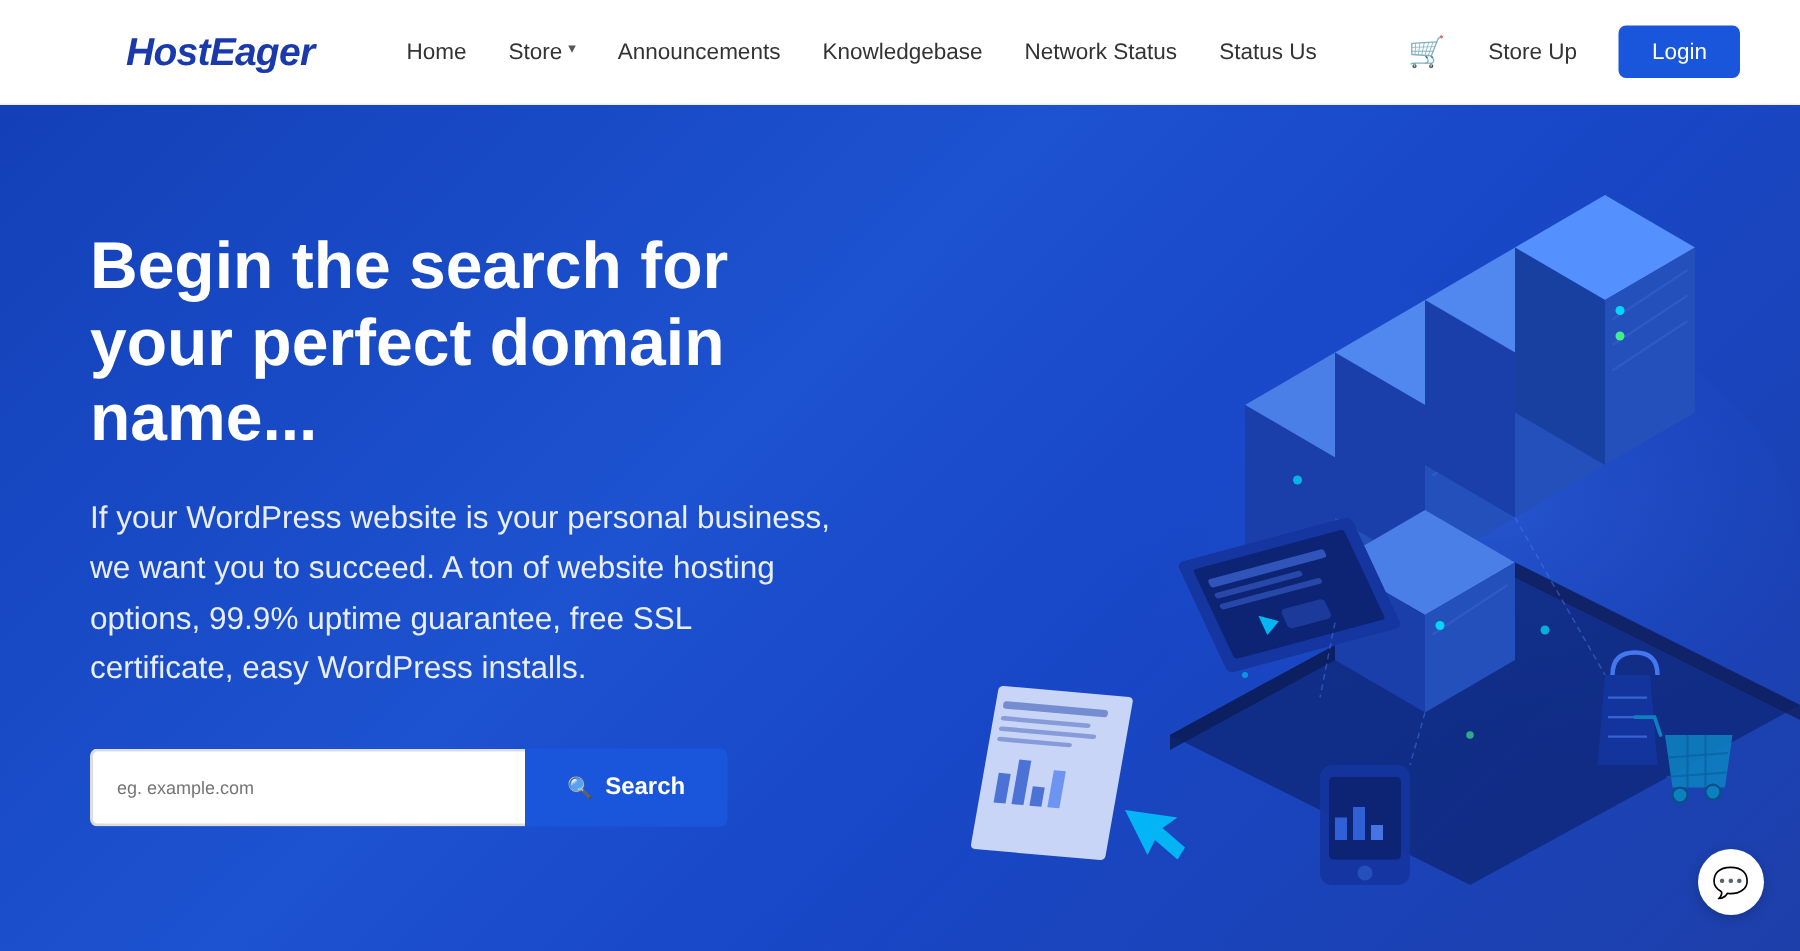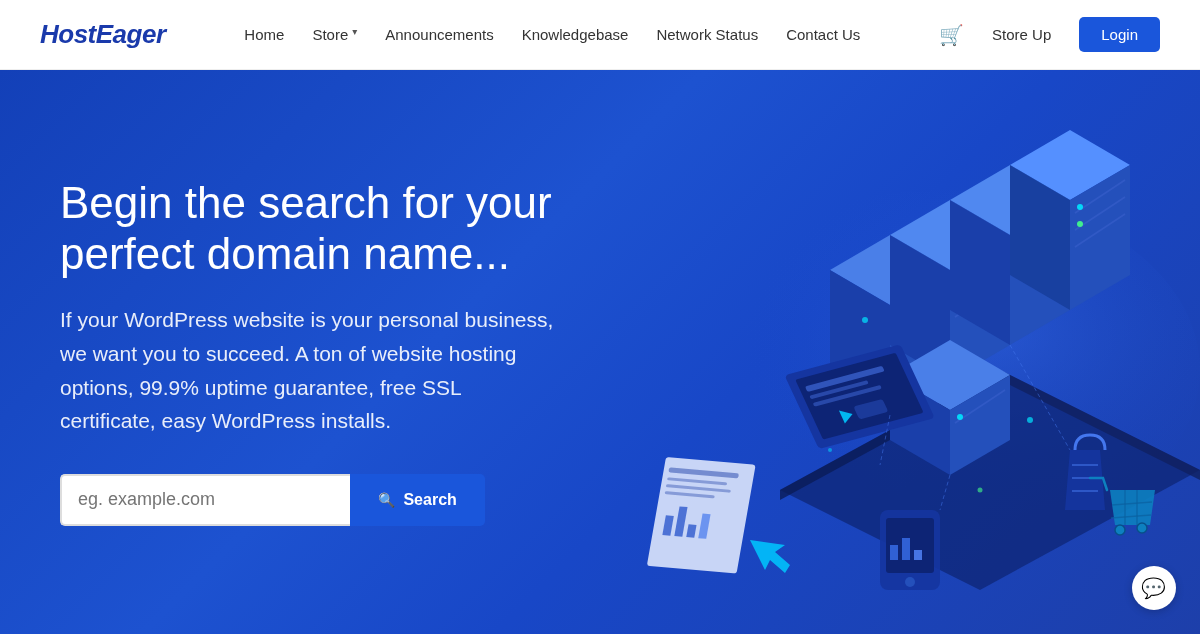--- a/index.html
+++ b/index.html
@@ -21,6 +21,7 @@
       font-style: italic;
       color: #1a3aab;
       letter-spacing: -0.5px;
+      margin-left: 44px;
     }
     .nav {
       display: flex;

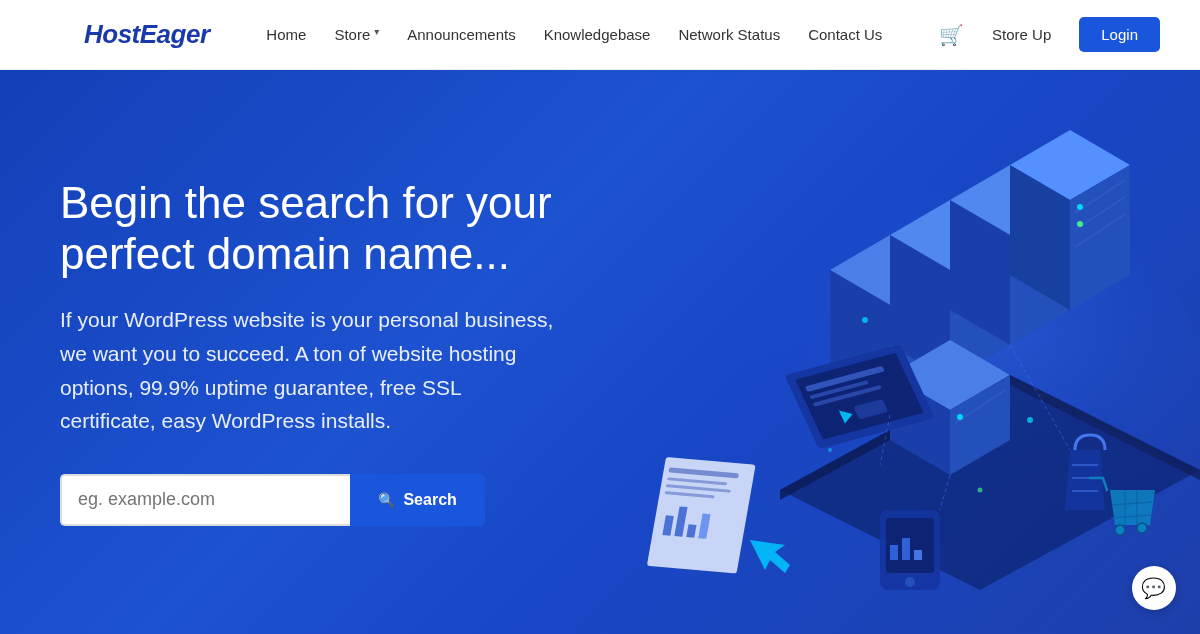--- a/index.html
+++ b/index.html
@@ -194,7 +194,7 @@
     <a href="#">Announcements</a>
     <a href="#">Knowledgebase</a>
     <a href="#">Network Status</a>
-    <a href="#">Contact Us</a>
+    <a href="#">Status Us</a>
   </nav>
 
   <div class="header-right">

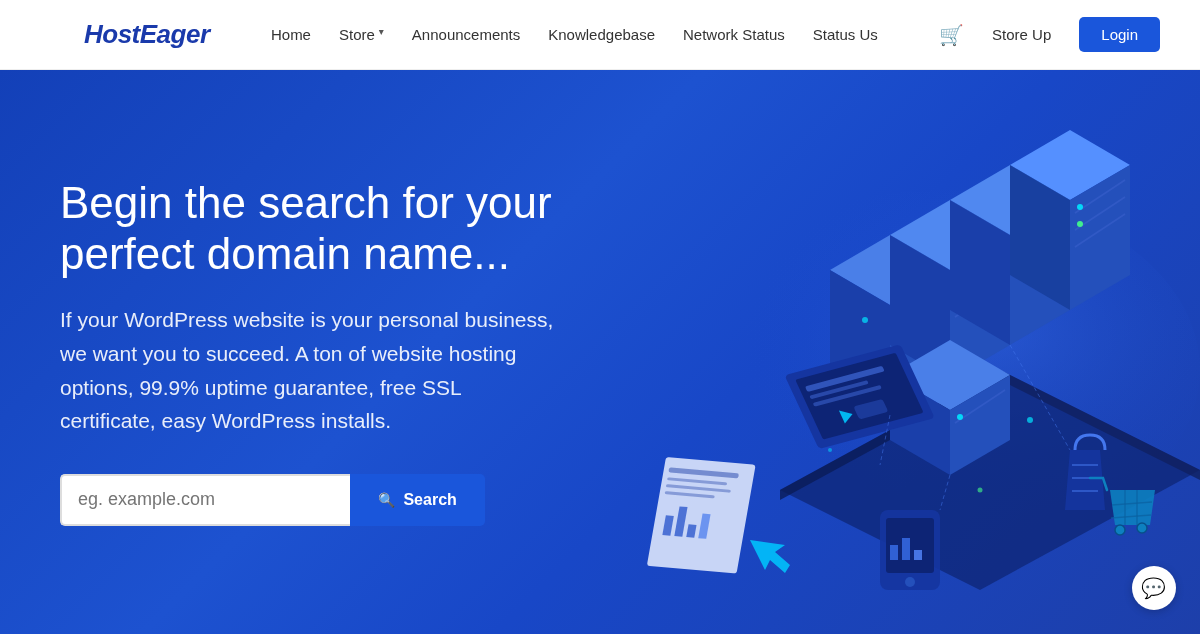--- a/index.html
+++ b/index.html
@@ -98,7 +98,7 @@
     }
     .hero-title {
       font-size: 44px;
-      font-weight: 400;
+      font-weight: 700;
       color: #fff;
       line-height: 1.15;
       margin-bottom: 24px;

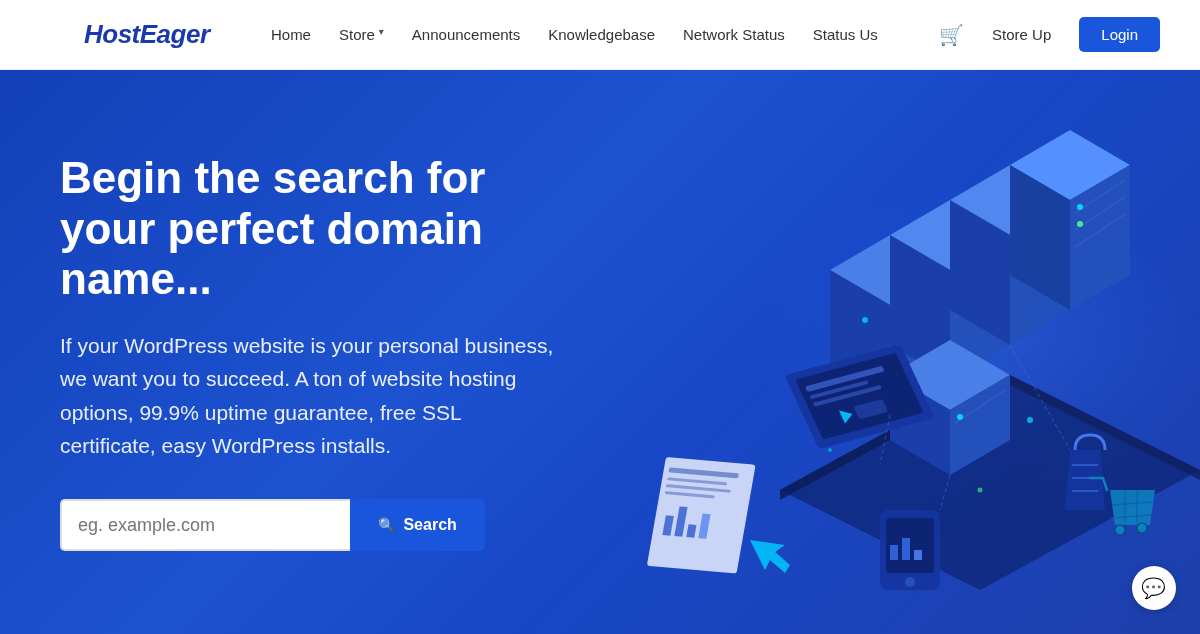--- a/index.html
+++ b/index.html
@@ -119,7 +119,7 @@
       width: 290px;
       height: 52px;
       padding: 0 16px;
-      font-size: 18px;
+      font-size: 12px;
       border: 2px solid #ddd;
       border-right: none;
       border-radius: 5px 0 0 5px;

